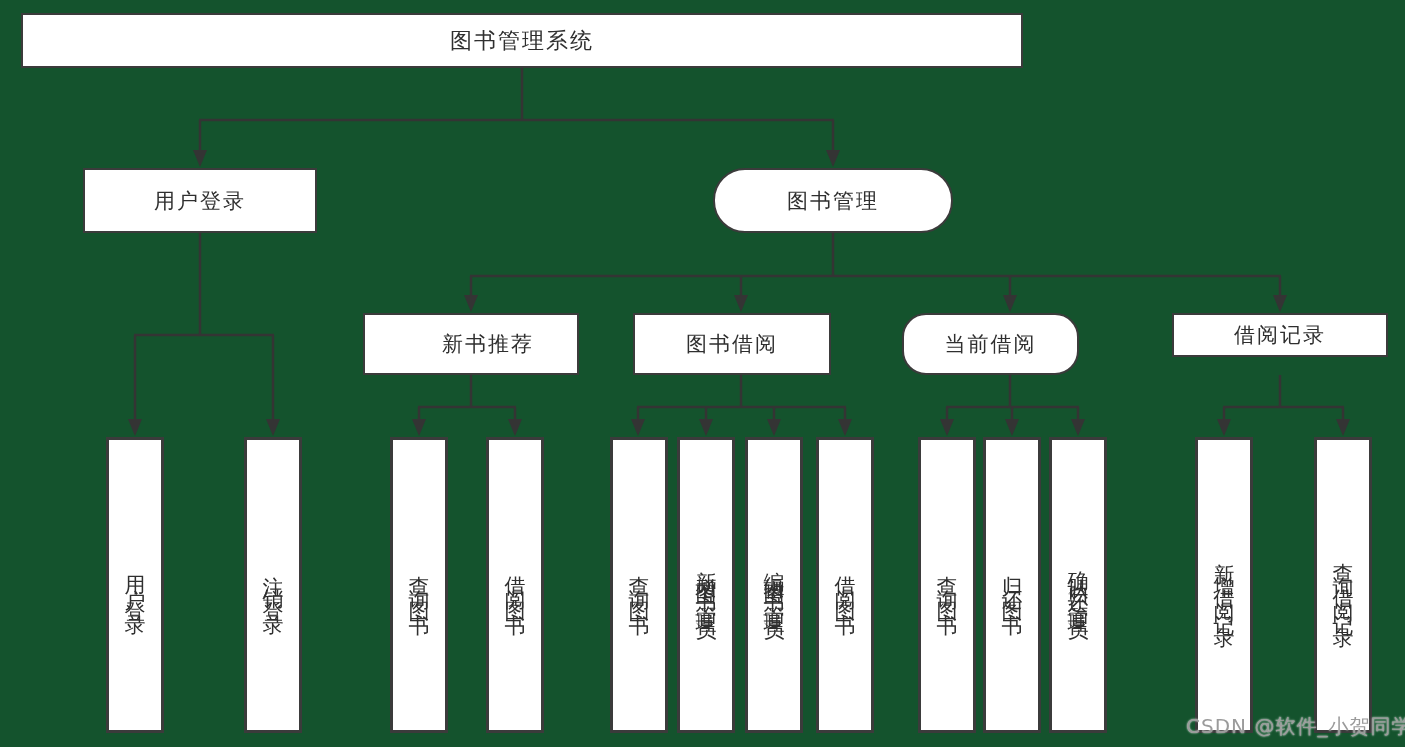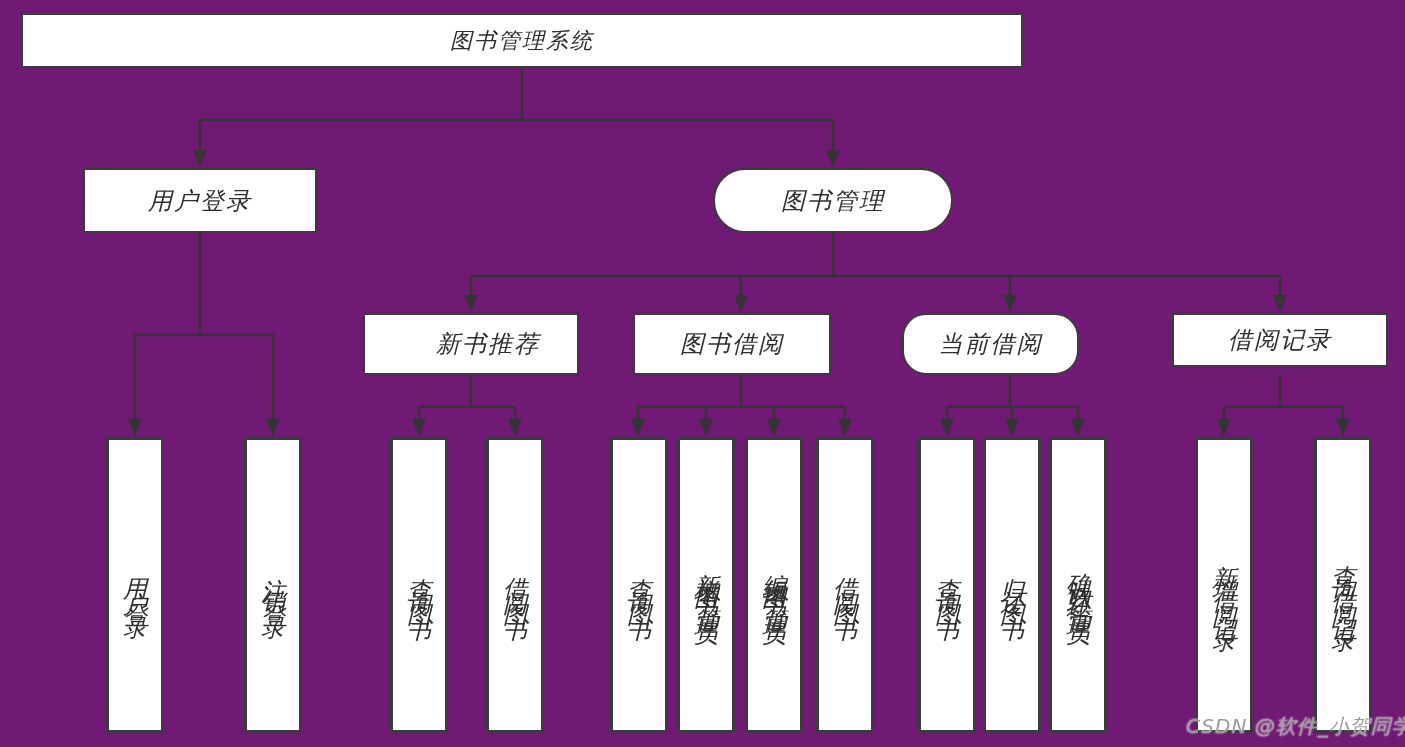--- a/index.html
+++ b/index.html
@@ -5,7 +5,7 @@
   html, body { margin: 0; padding: 0; background: #ffffff; }
   body { width: 1405px; height: 747px; overflow: hidden;
          font-family: "DejaVu Sans", "Liberation Sans", sans-serif; }
-  .canvas { position: relative; width: 1405px; height: 747px; background: #701a75; font-style: italic; }
+  .canvas { position: relative; width: 1405px; height: 747px; background: #14532d; }
   .connectors { position: absolute; left: 0; top: 0; }
   .box {
     position: absolute; box-sizing: border-box;

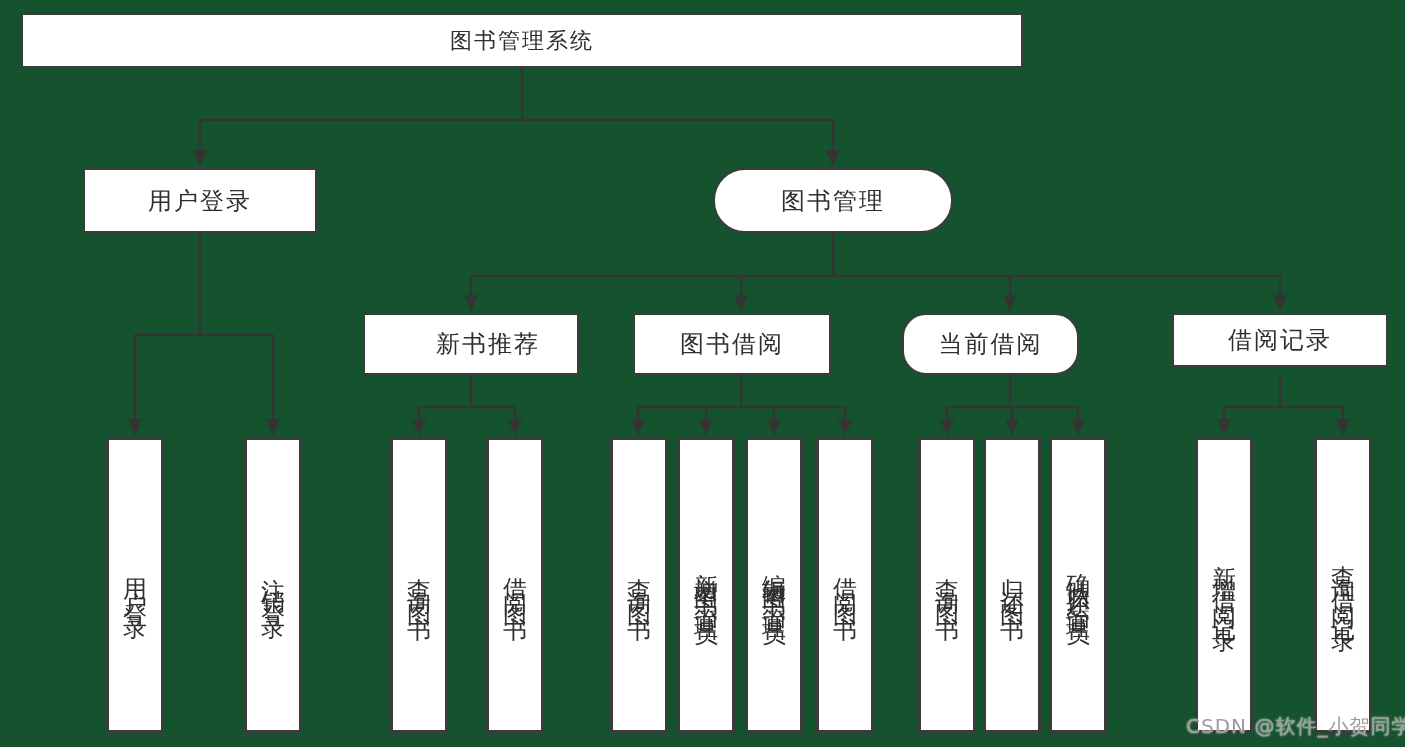--- a/index.html
+++ b/index.html
@@ -11,7 +11,7 @@
     position: absolute; box-sizing: border-box;
     background: #ffffff; border: 2.5px solid #3b3b3b;
     display: flex; align-items: center; justify-content: center;
-    font-size: 24px; color: #2f2f2f; text-align: center;
+    font-size: 21px; color: #2f2f2f; text-align: center;
     letter-spacing: 2px; white-space: nowrap;
   }
   .box.root { font-size: 22px; }

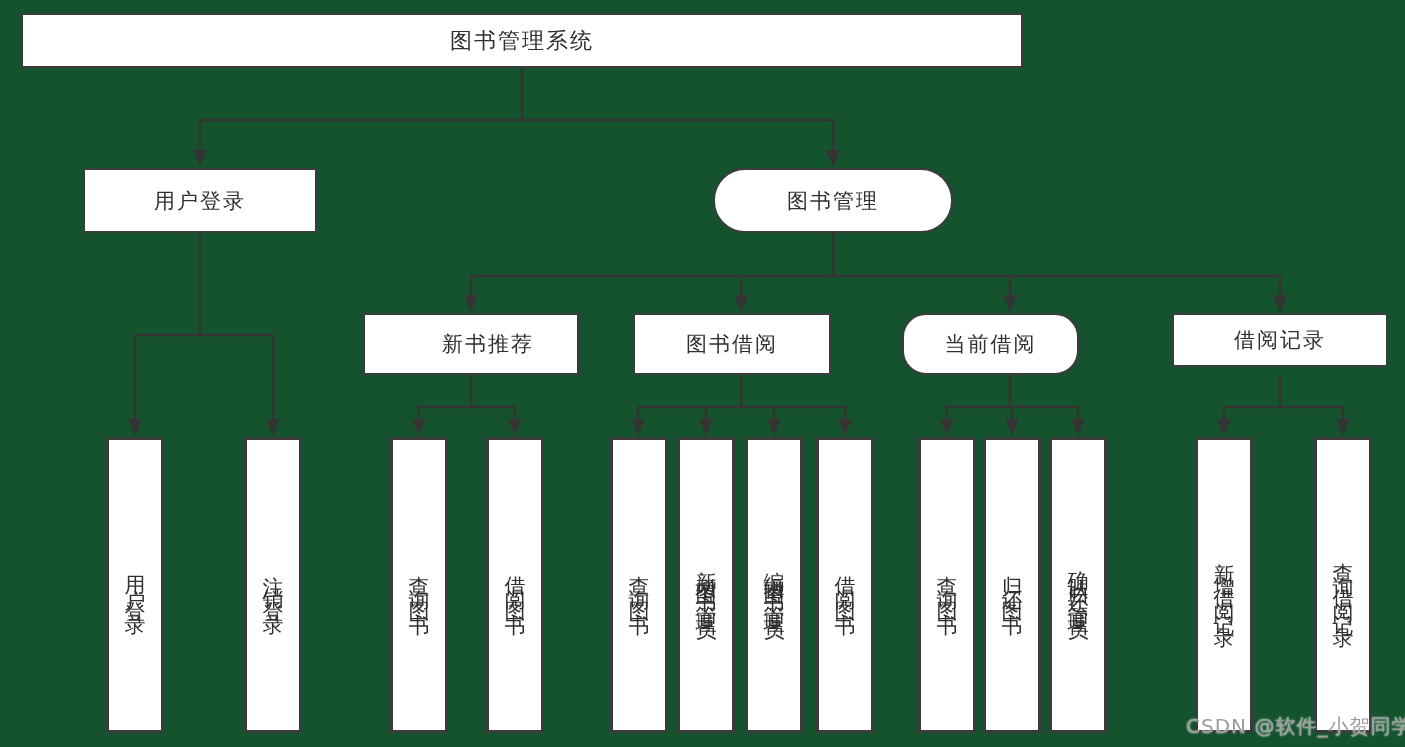--- a/index.html
+++ b/index.html
@@ -92,7 +92,7 @@
   <div class="box" style="left:902px; top:313px; width:177px; height:62px;border-radius:24px;">
     <span>当前借阅</span>
   </div>
-  <div class="box" style="left:1172px; top:313px; width:216px; height:54px;">
+  <div class="box" style="left:1172px; top:313px; width:216px; height:44px;">
     <span>借阅记录</span>
   </div>
 

